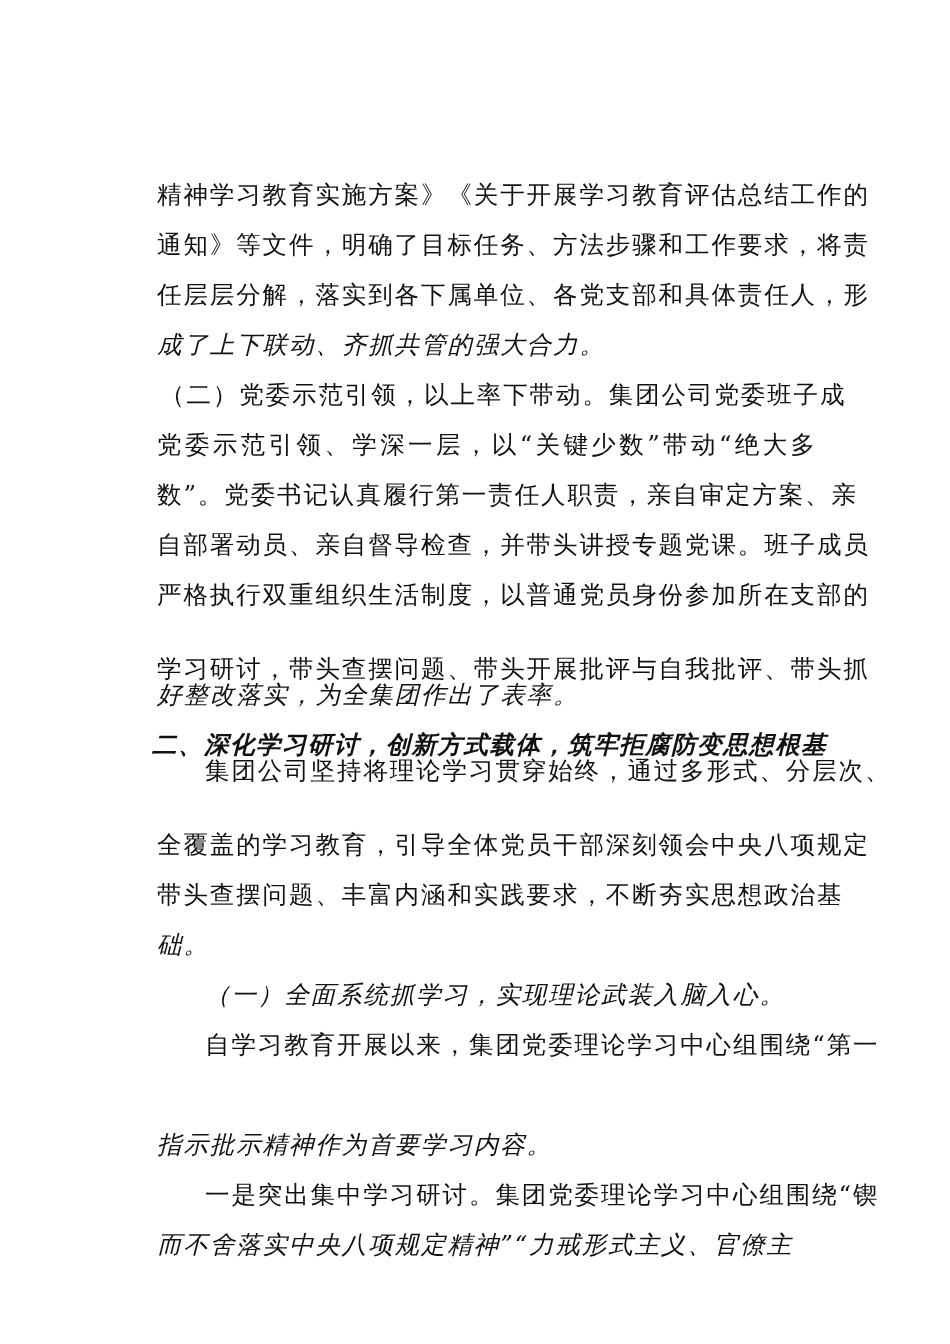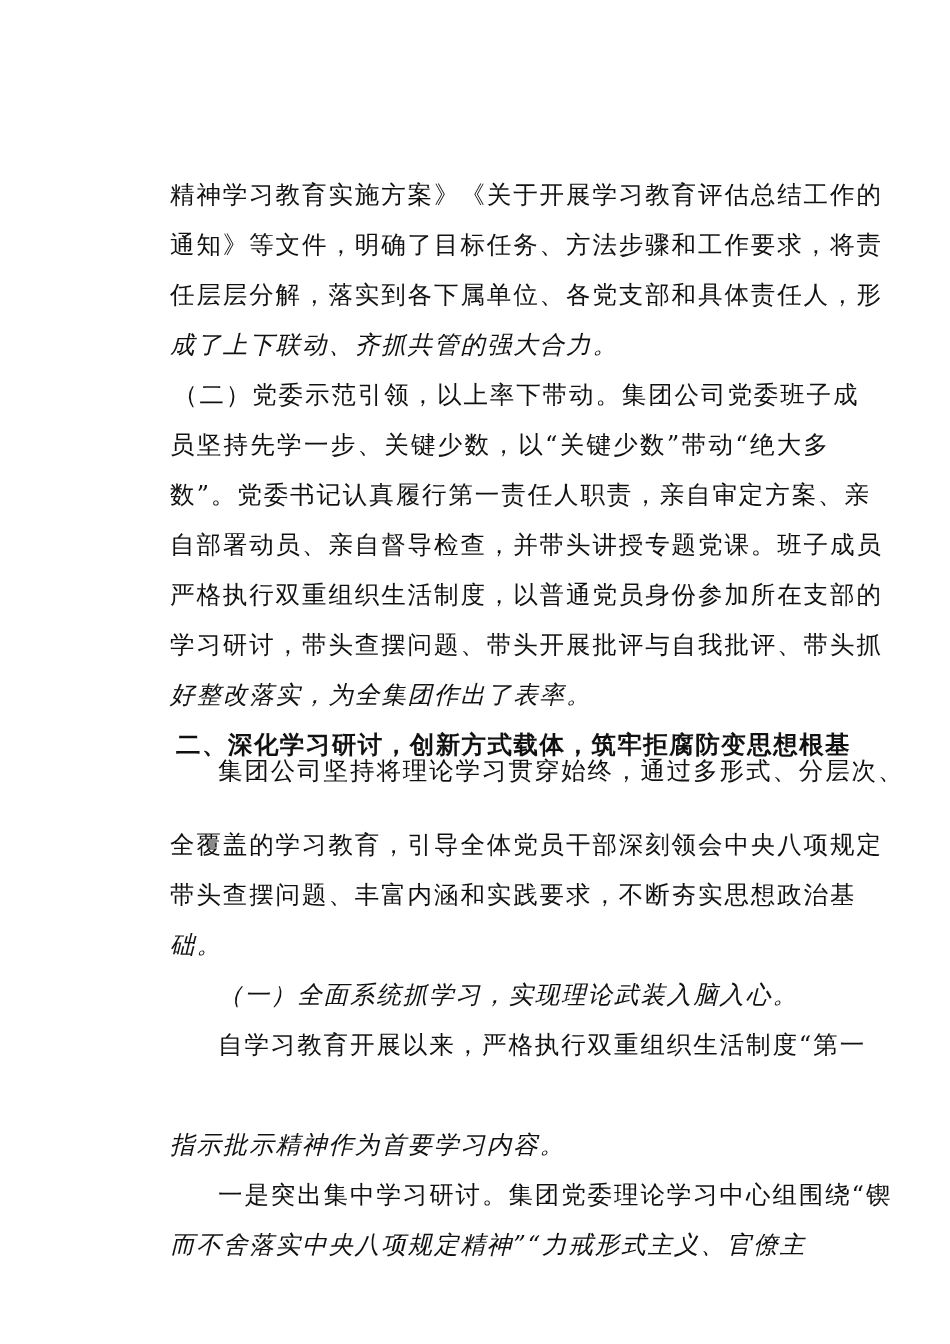--- a/index.html
+++ b/index.html
@@ -7,7 +7,7 @@
          font-family: "DejaVu Serif", "Liberation Serif", serif; color: #111; }
   .page { position: absolute; left: 0; top: 0; width: 950px; height: 1344px; background: #fff; }
   .line { position: absolute; left: 157px; width: 660px; font-size: 24.5px; line-height: 32px;
-          white-space: nowrap; letter-spacing: 1.9px; text-align: justify; text-align-last: justify; margin-left: 13px; }
+          white-space: nowrap; letter-spacing: 1.9px; text-align: justify; text-align-last: justify; }
   .line.last { text-align-last: left; font-style: italic; }
   .line.indent { left: 205px; width: 612px; }
   .line.heading { font-family: "DejaVu Sans", "Liberation Sans", sans-serif; font-weight: bold; letter-spacing: 0.4px; left: 163px; width: 674px; }

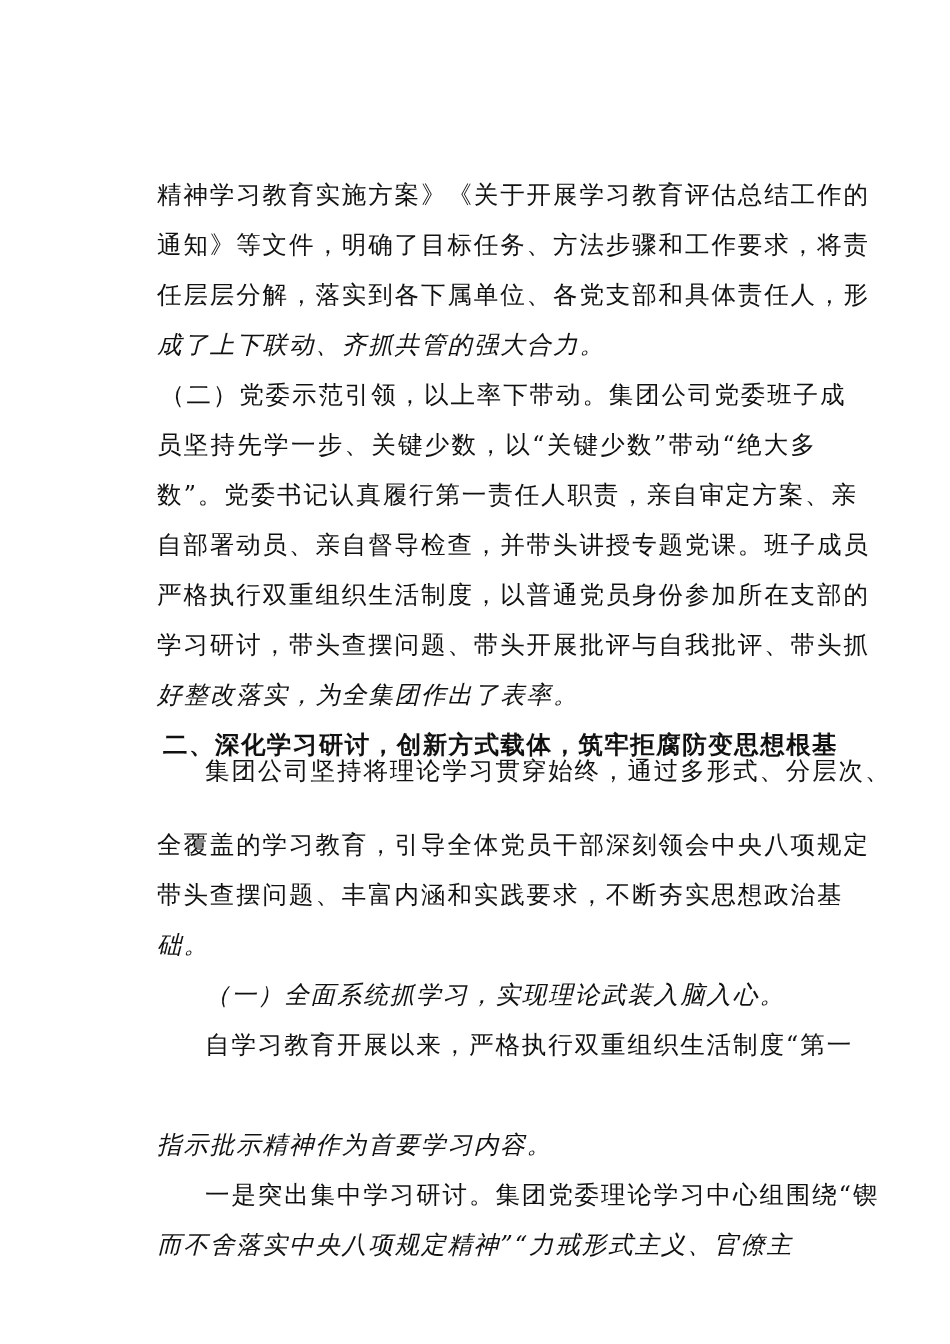--- a/index.html
+++ b/index.html
@@ -23,7 +23,7 @@
   <div class="line last" style="top:329px">成了上下联动、齐抓共管的强大合力。</div>
 
   <div class="line sub indent" style="top:379px">（二）党委示范引领，以上率下带动。集团公司党委班子成</div>
-  <div class="line" style="top:429px">员坚持先学一步、关键少数，以“关键少数”带动“绝大多</div>
+  <div class="line" style="top:429px">党委示范引领、学深一层，以“关键少数”带动“绝大多</div>
   <div class="line" style="top:479px">数”。党委书记认真履行第一责任人职责，亲自审定方案、亲</div>
   <div class="line" style="top:529px">自部署动员、亲自督导检查，并带头讲授专题党课。班子成员</div>
   <div class="line" style="top:579px">严格执行双重组织生活制度，以普通党员身份参加所在支部的</div>

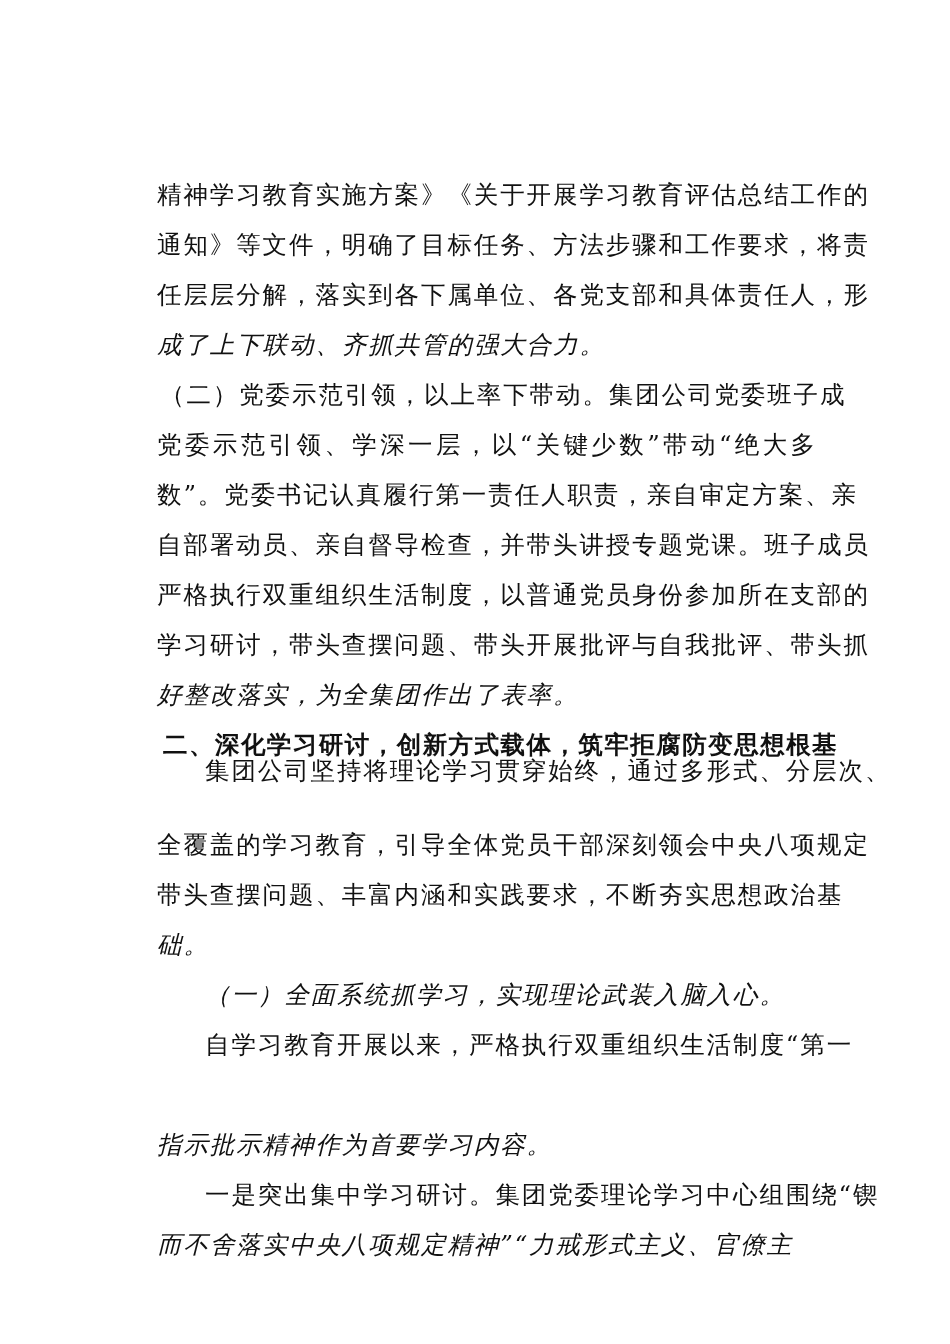--- a/index.html
+++ b/index.html
@@ -27,7 +27,7 @@
   <div class="line" style="top:479px">数”。党委书记认真履行第一责任人职责，亲自审定方案、亲</div>
   <div class="line" style="top:529px">自部署动员、亲自督导检查，并带头讲授专题党课。班子成员</div>
   <div class="line" style="top:579px">严格执行双重组织生活制度，以普通党员身份参加所在支部的</div>
-  <div class="line" style="top:629px">学习研讨，带头查摆问题、带头开展批评与自我批评、带头抓</div>
+  <div class="line" style="top:653px">学习研讨，带头查摆问题、带头开展批评与自我批评、带头抓</div>
   <div class="line last" style="top:679px">好整改落实，为全集团作出了表率。</div>
 
   <div class="line heading" style="top:729px">二、深化学习研讨，创新方式载体，筑牢拒腐防变思想根基</div>

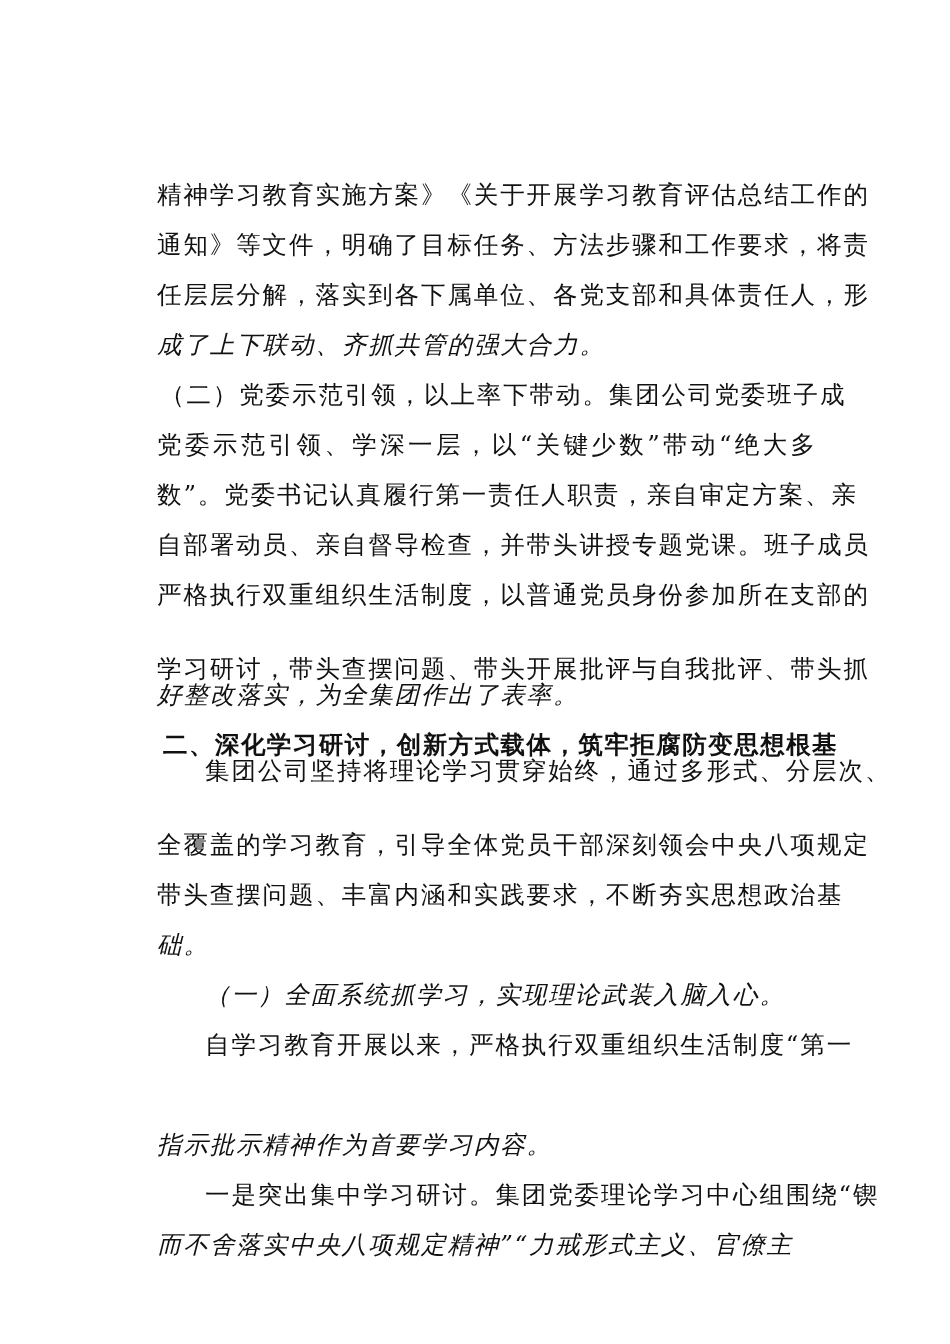--- a/index.html
+++ b/index.html
@@ -10,7 +10,7 @@
           white-space: nowrap; letter-spacing: 1.9px; text-align: justify; text-align-last: justify; }
   .line.last { text-align-last: left; font-style: italic; }
   .line.indent { left: 205px; width: 612px; }
-  .line.heading { font-family: "DejaVu Sans", "Liberation Sans", sans-serif; font-weight: bold; letter-spacing: 0.4px; left: 163px; width: 674px; }
+  .line.heading { font-family: "DejaVu Sans", "Liberation Sans", sans-serif; font-weight: bold; letter-spacing: 0.4px; left: 152px; width: 674px; font-style: italic; }
   .line.sub { left: 160px; }
 </style>
 </head>

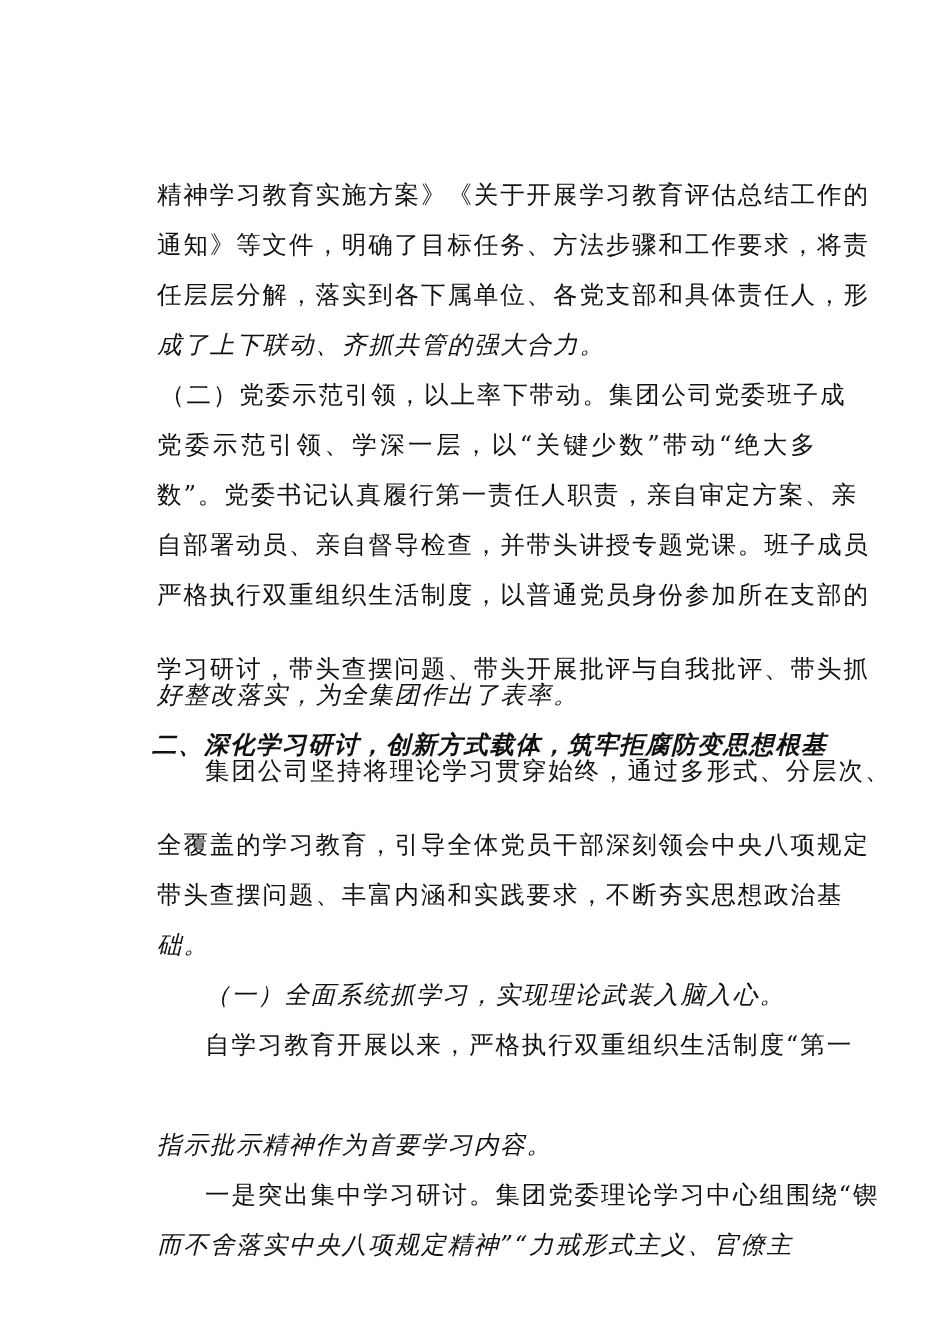--- a/index.html
+++ b/index.html
@@ -39,7 +39,7 @@
 
   <div class="line indent last" style="top:979px">（一）全面系统抓学习，实现理论武装入脑入心。</div>
 
-  <div class="line indent" style="top:1029px">自学习教育开展以来，严格执行双重组织生活制度“第一</div>
+  <div class="line indent" style="top:1029px">自学习教育开展以来，集团党委理论学习中心组围绕“第一</div>
   <div class="line last" style="top:1129px">指示批示精神作为首要学习内容。</div>
 
   <div class="line indent" style="top:1179px">一是突出集中学习研讨。集团党委理论学习中心组围绕“锲</div>

